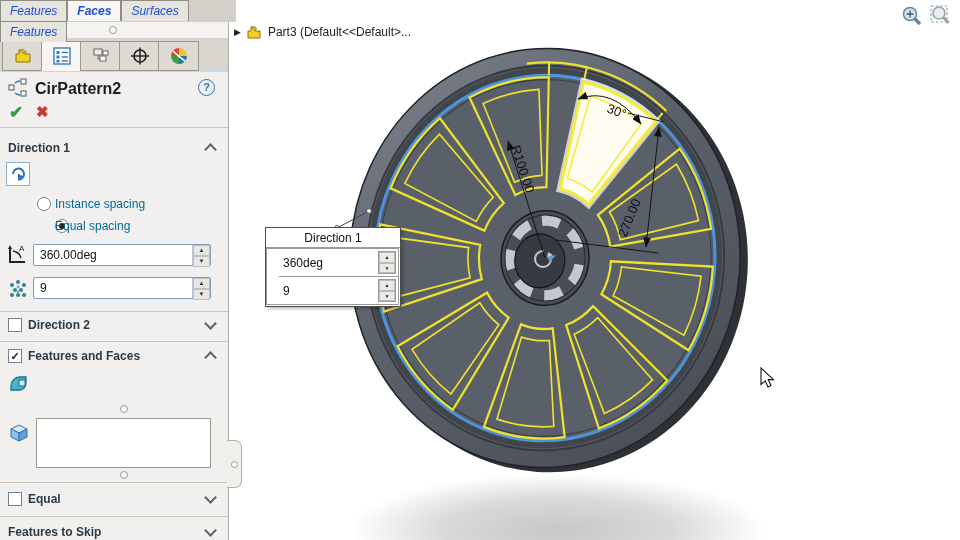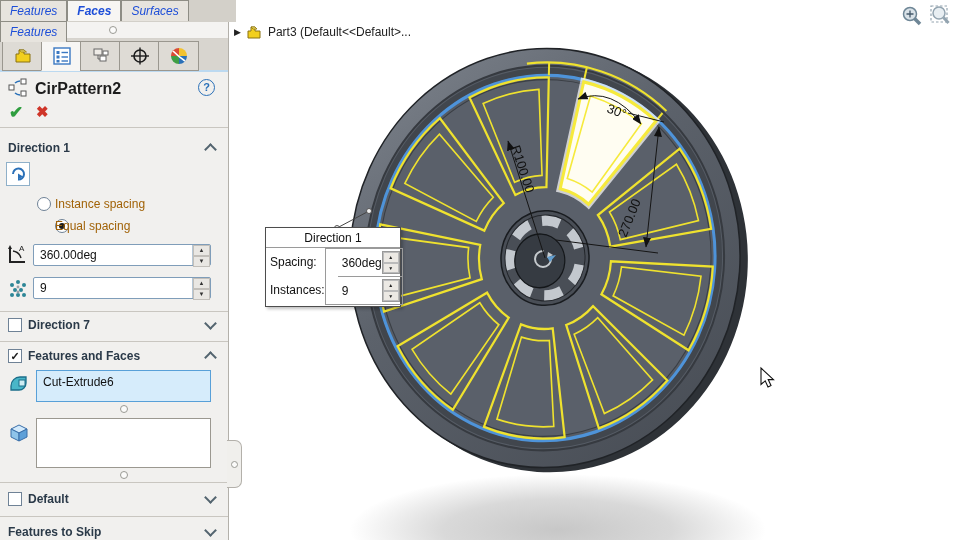--- a/index.html
+++ b/index.html
@@ -31,7 +31,7 @@
   .radio{width:12px;height:12px;border:1px solid #6f8296;border-radius:50%;background:#fff;display:inline-block;position:relative;}
   .radio.sel::after{content:"";position:absolute;left:3px;top:3px;width:6px;height:6px;border-radius:50%;background:#1c1c1c;}
   .cb{width:12px;height:12px;border:1px solid #6f8296;background:#fff;display:inline-block;font-size:11px;line-height:12px;text-align:center;color:#1c1c1c;font-weight:bold;}
-  .lbl{font-size:12px;color:#a16207;}
+  .lbl{font-size:12px;color:#0369a1;}
   .listbox{box-sizing:border-box;background:#fff;border:1px solid #9b9890;}
   .listbox.selblue{background:#d6ecfb;border:1.5px solid #58a0d8;}
   .listbox .item{font-size:12px;color:#111;padding:4px 6px;}

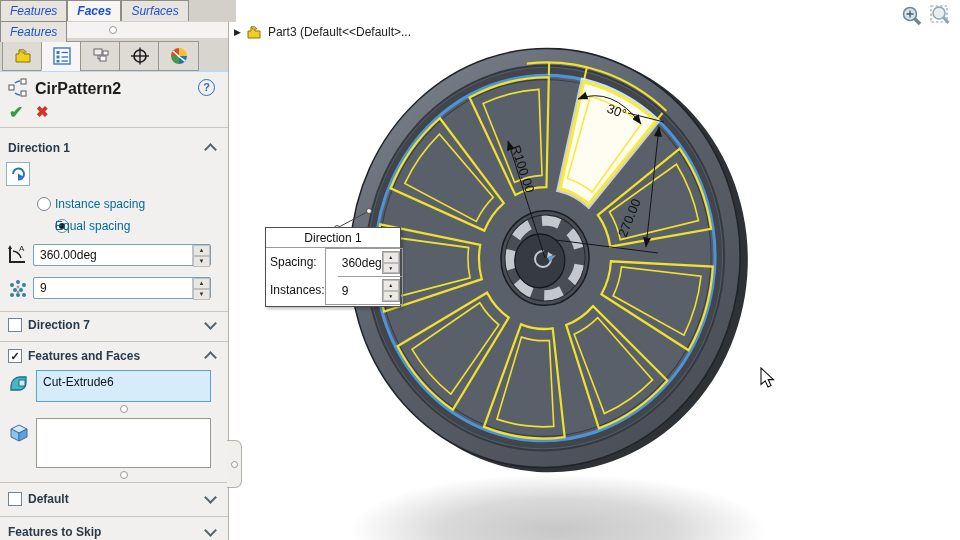--- a/index.html
+++ b/index.html
@@ -175,10 +175,6 @@
 <div id="callout" class="abs">
   <div class="title">Direction 1</div>
   <div class="grid">
-    <div class="labs">
-      <div>Spacing:</div>
-      <div>Instances:</div>
-    </div>
     <div class="vals">
       <div class="vrow">
         <span class="vtxt">360deg</span>

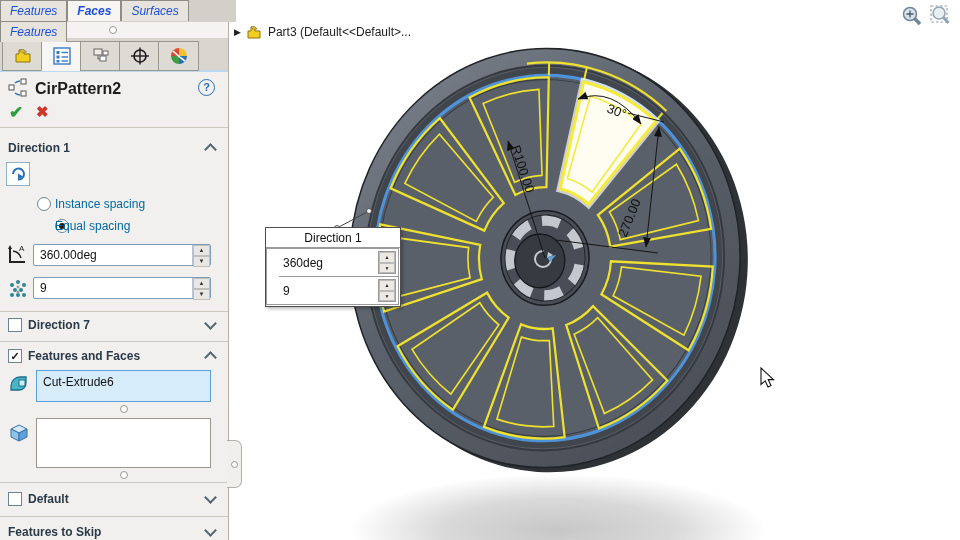--- a/index.html
+++ b/index.html
@@ -320,7 +320,7 @@
 
   
   <span class="cb abs" style="left:8px;top:296px;"></span>
-  <span class="sechdr abs" style="left:28px;top:296px;">Direction 7</span>
+  <span class="sechdr abs" style="left:28px;top:296px;">Direction 2</span>
   <span class="chev down abs" style="left:206px;top:297px;"></span>
   <div class="divider abs" style="top:319px;"></div>
 

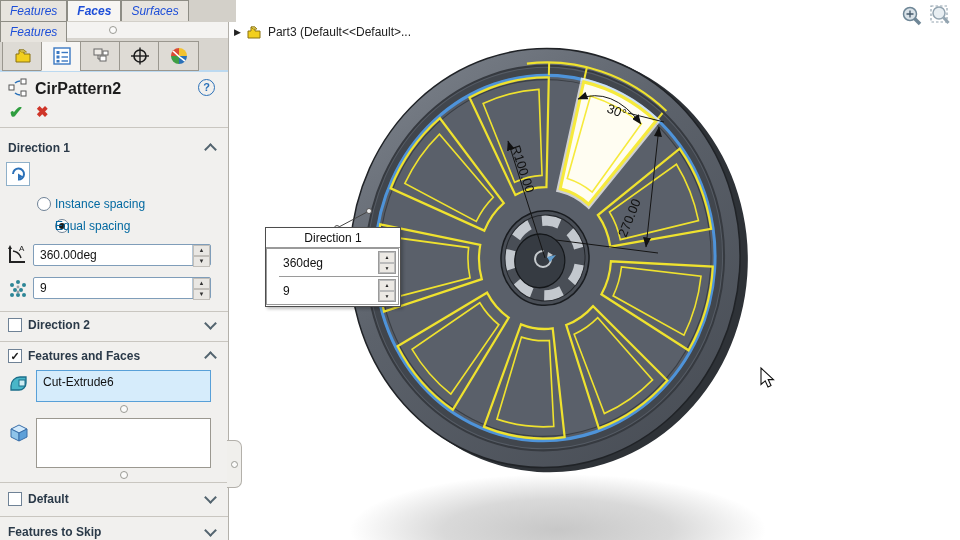--- a/index.html
+++ b/index.html
@@ -332,9 +332,6 @@
       <path d="M3,14 A9,9 0 0 1 12,5 L18,5 L18,11 A7,7 0 0 1 11,18 L3,18 Z" fill="#49b6c8" stroke="#1b6e8a" stroke-width="1.3"></path>
       <rect x="11" y="8" width="6" height="6" fill="#cfeef4" stroke="#1b6e8a"></rect>
     </svg>
-  <div class="listbox selblue abs" style="left:36px;top:348px;width:175px;height:32px;">
-    <div class="item">Cut-Extrude6</div>
-  </div>
   <span class="dot abs" style="left:120px;top:383px;"></span>
 
   <svg class="abs" style="left:8px;top:400px;" width="22" height="22">

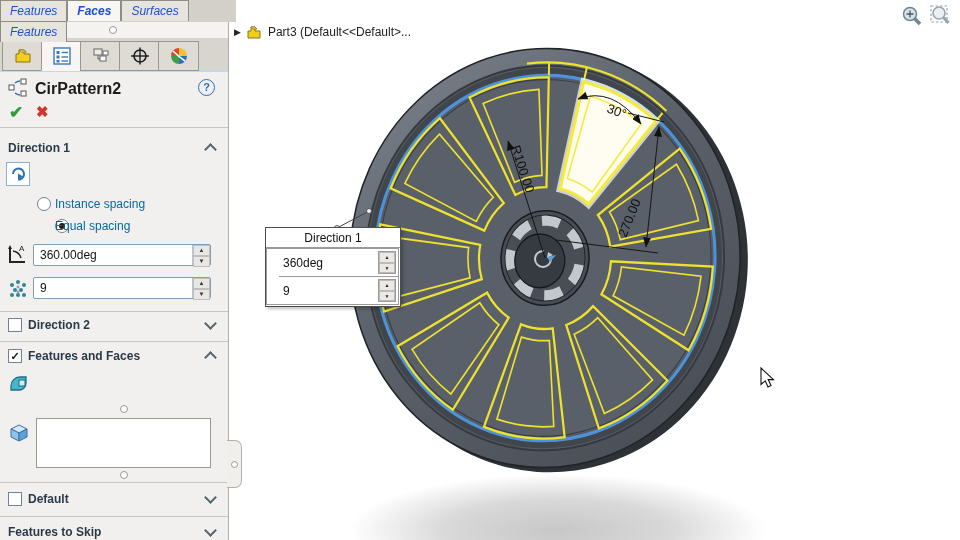--- a/index.html
+++ b/index.html
@@ -345,7 +345,7 @@
 
   
   <span class="cb abs" style="left:8px;top:470px;"></span>
-  <span class="sechdr abs" style="left:28px;top:470px;">Default</span>
+  <span class="sechdr abs" style="left:28px;top:470px;">Equal</span>
   <span class="chev down abs" style="left:206px;top:471px;"></span>
   <div class="divider abs" style="top:494px;"></div>
 

